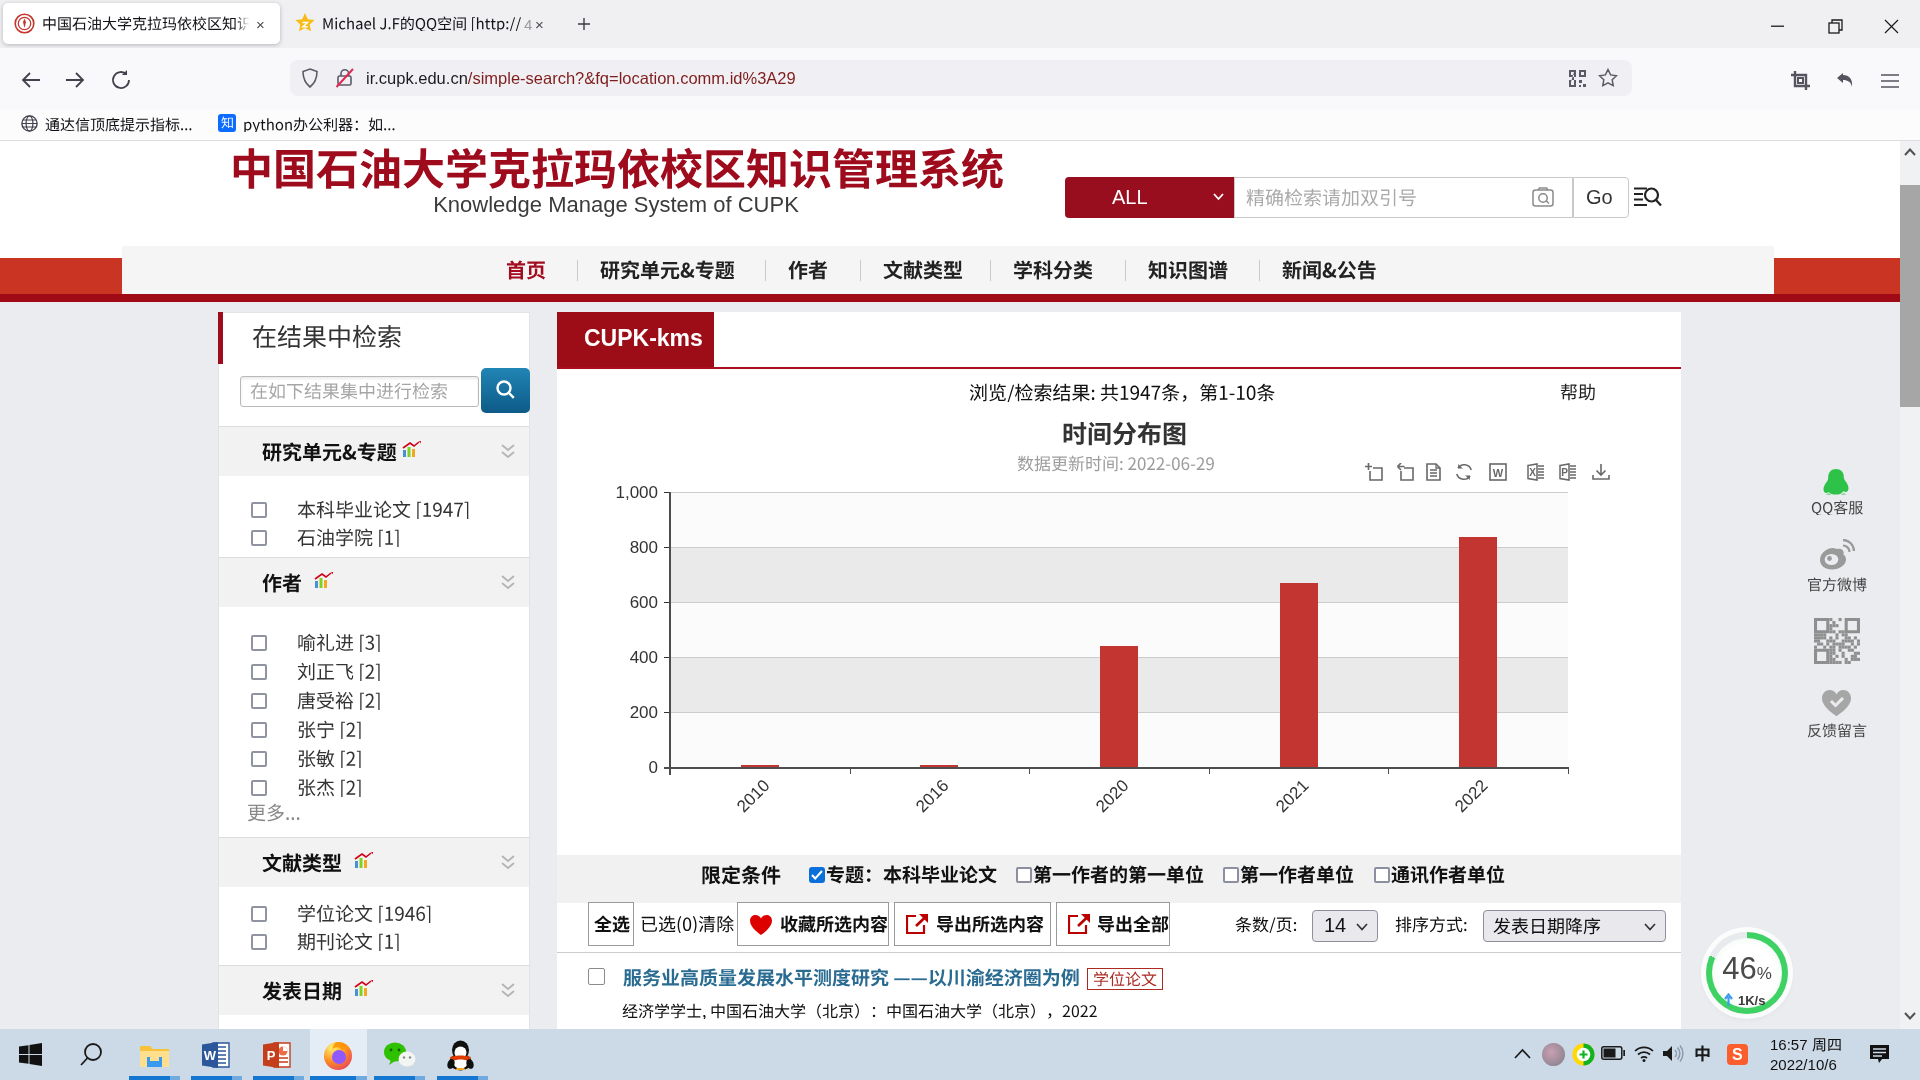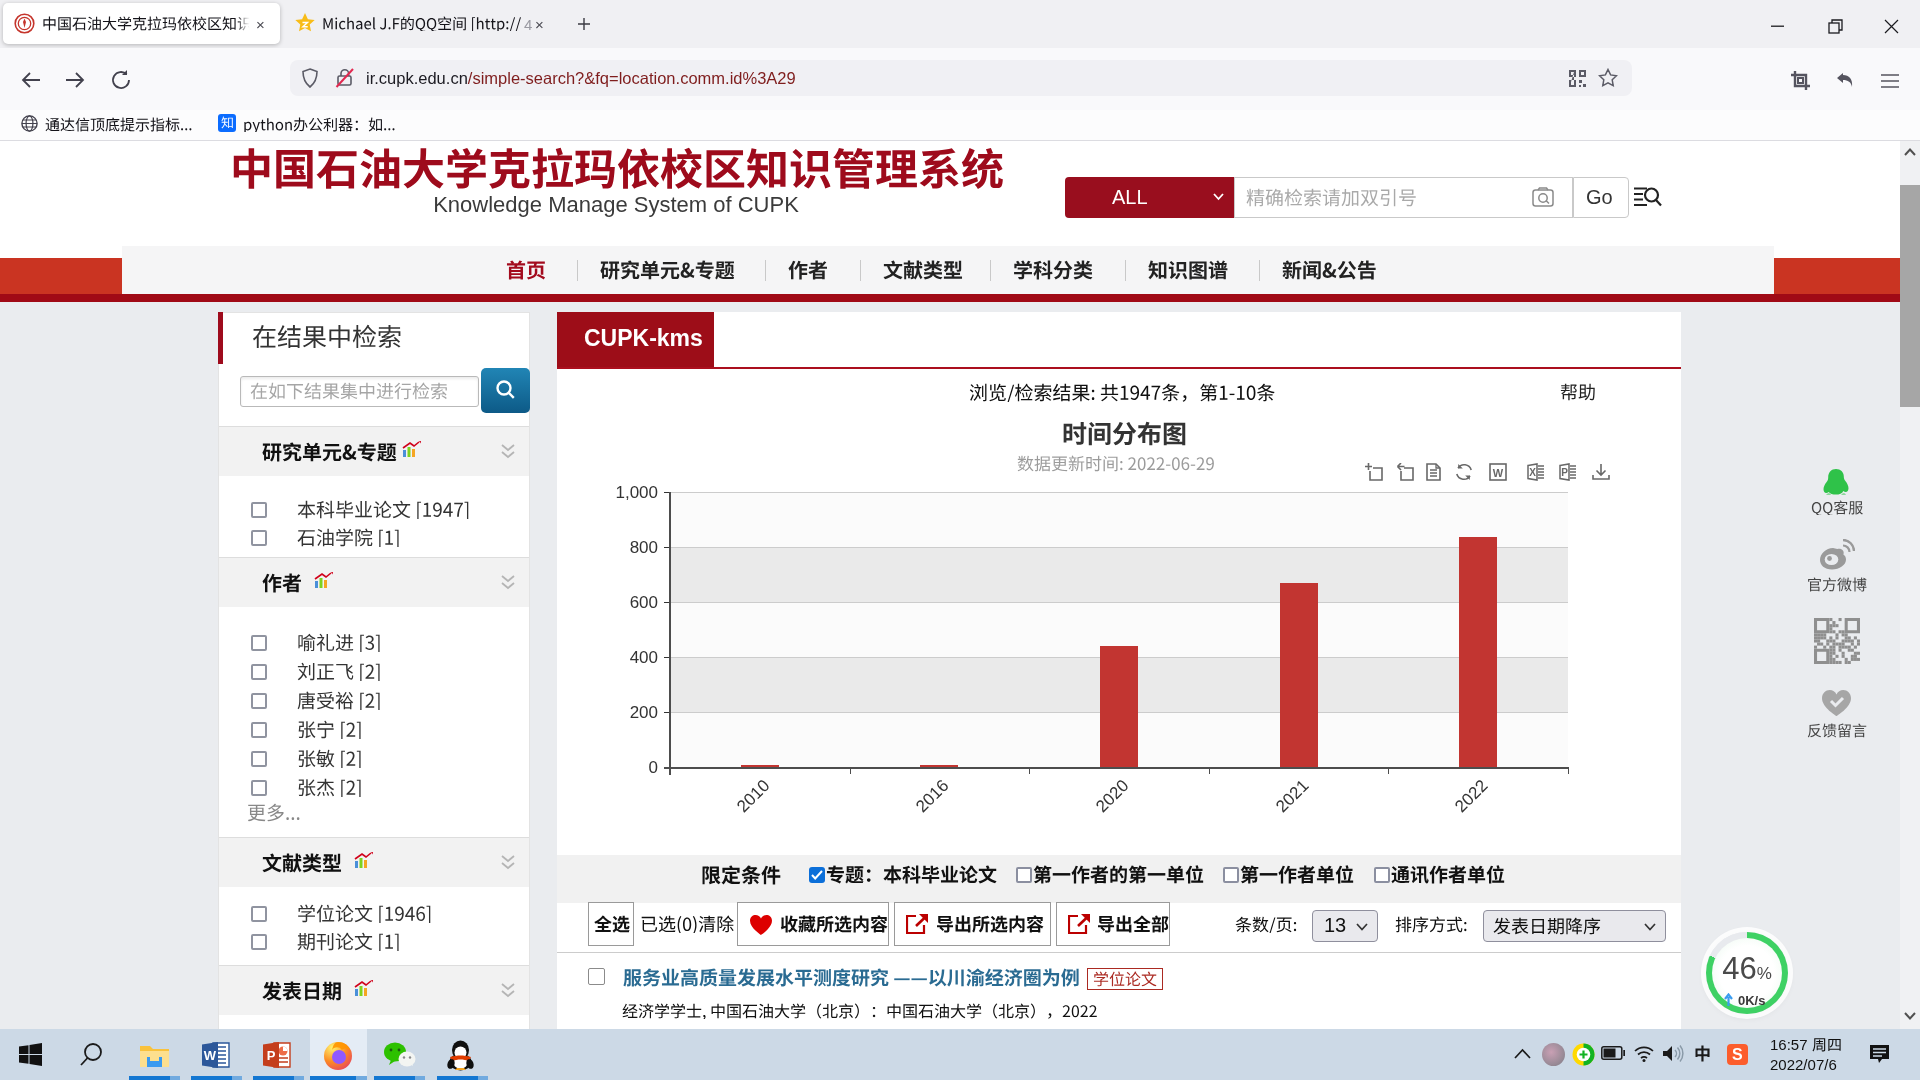--- a/index.html
+++ b/index.html
@@ -754,7 +754,7 @@
     <use href="#gah" x="2000"></use>
     <use href="#ggl" x="2392"></use>
     <use href="#gag" x="3392"></use>
-  </svg><div style="position:absolute;left:1312px;top:910px;width:66px;height:32px;background:#e9e9ed;border:1px solid #8f8f9d;border-radius:4px;box-sizing:border-box;"></div><div style="position:absolute;left:1324px;top:914px;font:20px 'Liberation Sans',sans-serif;color:#111">13</div><svg style="position:absolute;left:1356px;top:923.0px" width="12" height="8" viewBox="0 0 12 8">
+  </svg><div style="position:absolute;left:1312px;top:910px;width:66px;height:32px;background:#e9e9ed;border:1px solid #8f8f9d;border-radius:4px;box-sizing:border-box;"></div><div style="position:absolute;left:1324px;top:914px;font:20px 'Liberation Sans',sans-serif;color:#111">14</div><svg style="position:absolute;left:1356px;top:923.0px" width="12" height="8" viewBox="0 0 12 8">
     <path d="M1 1l5 5.5L11 1" stroke="#333" stroke-width="1.7" fill="none"></path>
   </svg><svg style="position:absolute;left:1395.0px;top:916.0px;" width="72.7" height="17" viewBox="0 -880 4278 1000" fill="#111">
     <use href="#ggm"></use>

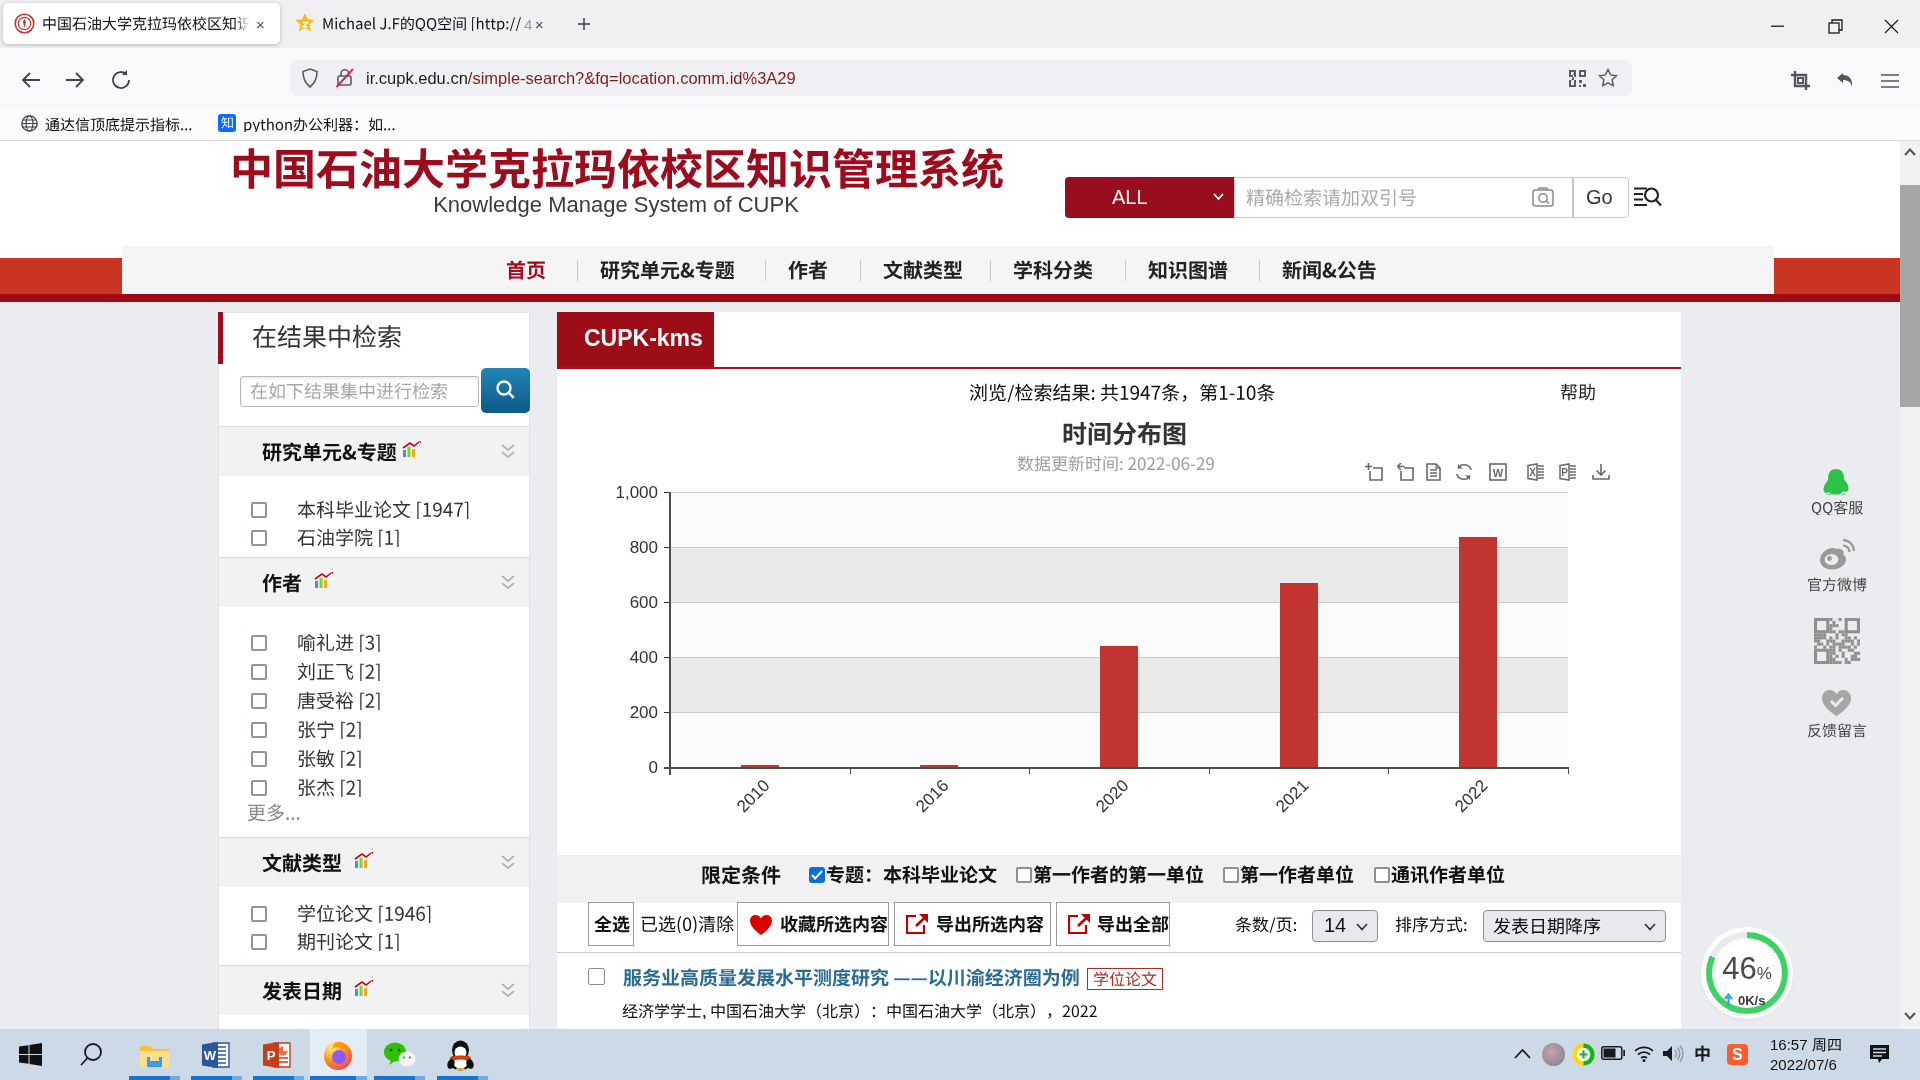--- a/index.html
+++ b/index.html
@@ -949,7 +949,7 @@
     <use href="#gie" x="3000"></use>
   </svg><div style="position:absolute;left:1706px;top:932px;width:82px;height:82px;background:conic-gradient(#3ed164 0 82%,#e8eaee 82% 100%);border-radius:50%;box-shadow:0 0 0 5px rgba(255,255,255,.85),0 2px 8px rgba(0,0,0,.12);"></div><div style="position:absolute;left:1712px;top:938px;width:70px;height:70px;background:radial-gradient(circle,#ffffff 55%,#e8f8ec);border-radius:50%;"></div><div style="position:absolute;left:1706px;top:951px;width:82px;text-align:center;font:31px 'Liberation Sans',sans-serif;color:#4a4a4a">46<span style="font-size:17px">%</span></div><svg style="position:absolute;left:1724px;top:993px" width="9" height="13" viewBox="0 0 9 13">
     <path d="M4.5 13V4M1 6L4.5 1.5 8 6" stroke="#3b9cf0" stroke-width="2.2" fill="none"></path>
-  </svg><div style="position:absolute;left:1738px;top:993px;font:bold 13px 'Liberation Sans',sans-serif;color:#3a3a3a">0K/s</div><div style="position:absolute;left:1900px;top:141px;width:20px;height:888px;background:#f0f1f3;"></div><svg style="position:absolute;left:1904px;top:148px" width="12" height="8" viewBox="0 0 12 8">
+  </svg><div style="position:absolute;left:1738px;top:993px;font:bold 13px 'Liberation Sans',sans-serif;color:#3a3a3a">1K/s</div><div style="position:absolute;left:1900px;top:141px;width:20px;height:888px;background:#f0f1f3;"></div><svg style="position:absolute;left:1904px;top:148px" width="12" height="8" viewBox="0 0 12 8">
     <path d="M1 7l5-5.5L11 7" stroke="#505050" stroke-width="2" fill="none"></path>
   </svg><div style="position:absolute;left:1900px;top:185px;width:20px;height:222px;background:#a6a6a6;"></div><svg style="position:absolute;left:1904px;top:1012px" width="12" height="8" viewBox="0 0 12 8">
     <path d="M1 1l5 5.5L11 1" stroke="#505050" stroke-width="2" fill="none"></path>

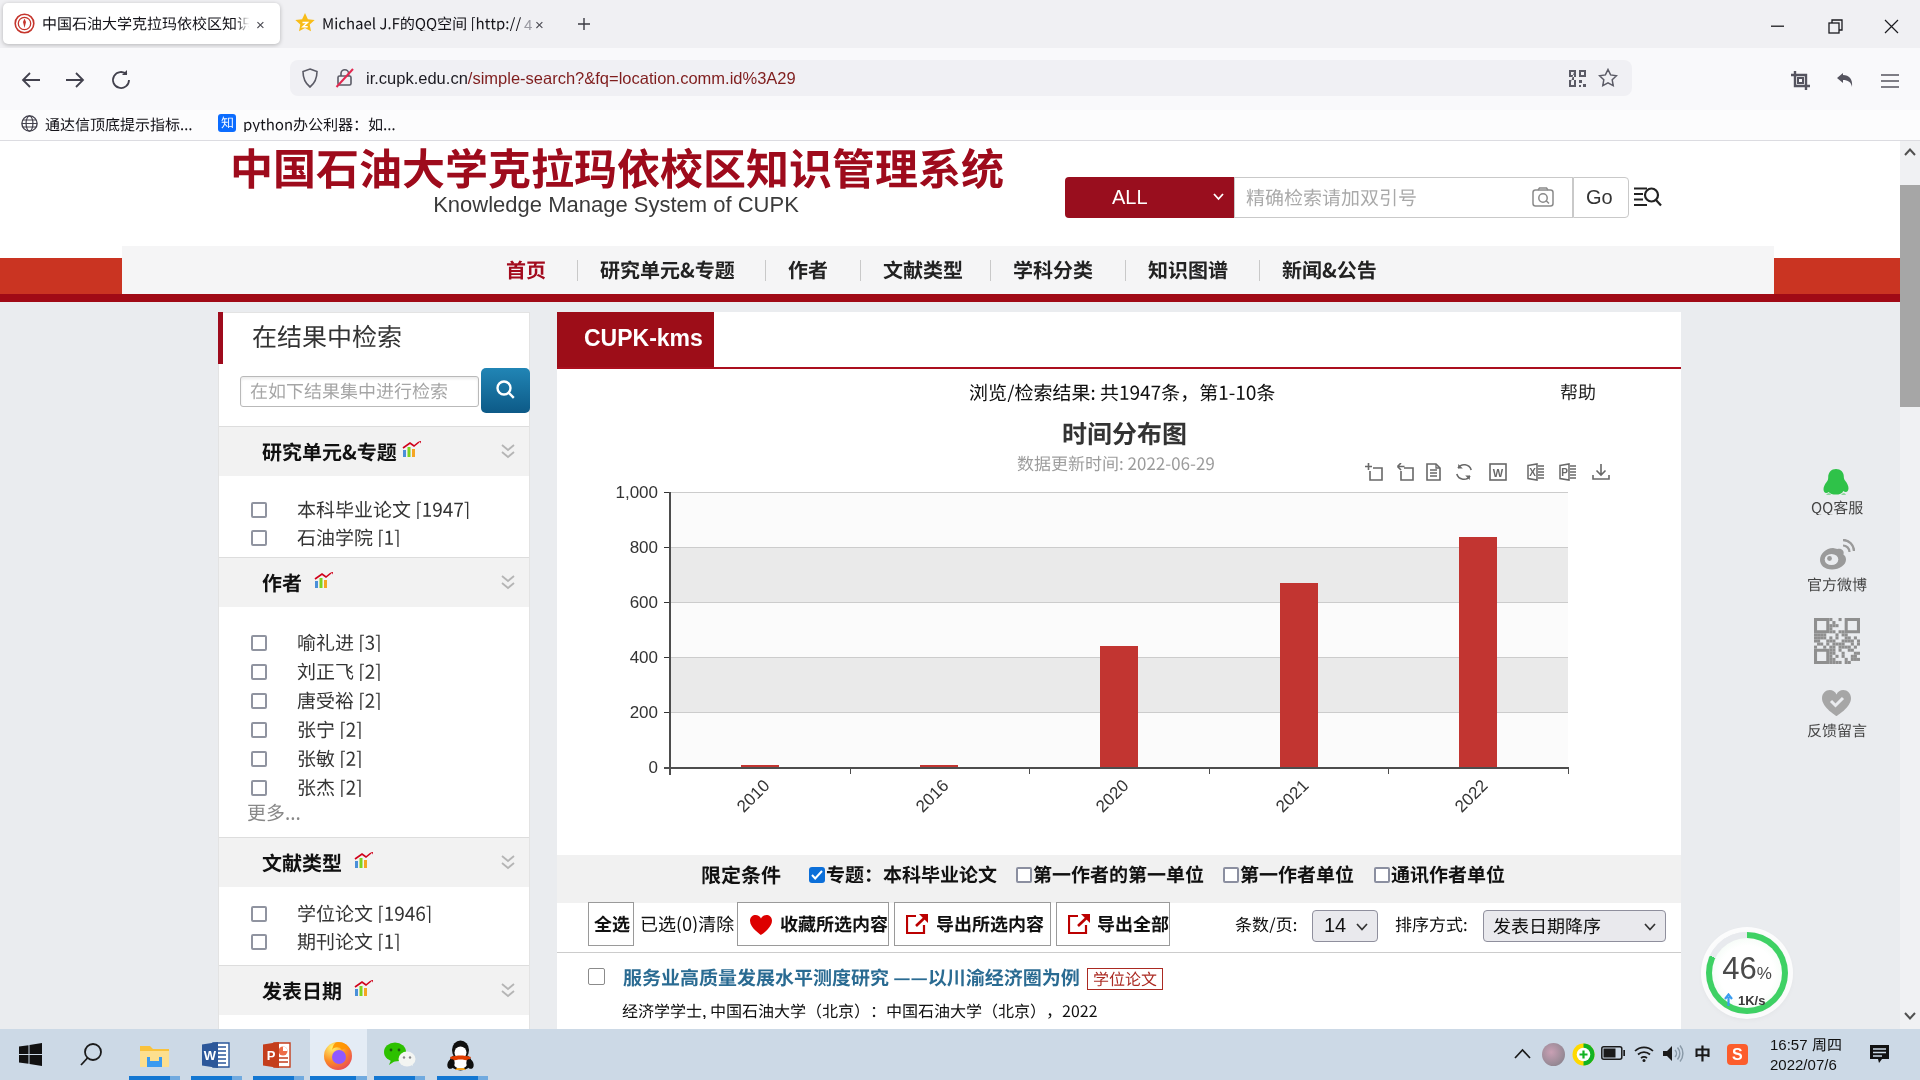--- a/index.html
+++ b/index.html
@@ -1026,7 +1026,7 @@
     </svg><div style="position:absolute;left:1727px;top:1044px;width:21px;height:21px;background:#fc5d2c;border-radius:4px;"></div><div style="position:absolute;left:1732px;top:1046px;font:bold 16px 'Liberation Sans',sans-serif;color:#fff">S</div><div style="position:absolute;left:1770px;top:1036px;font:15px 'Liberation Sans',sans-serif;color:#111">16:57 </div><svg style="position:absolute;left:1812.0px;top:1037.0px;" width="30.0" height="15" viewBox="0 -880 2000 1000" fill="#111">
       <use href="#gif"></use>
       <use href="#gig" x="1000"></use>
-    </svg><div style="position:absolute;left:1770px;top:1056px;font:15px 'Liberation Sans',sans-serif;color:#111">2022/07/6</div><svg style="position:absolute;left:1869px;top:1044px" width="21" height="21" viewBox="0 0 21 21">
+    </svg><div style="position:absolute;left:1770px;top:1056px;font:15px 'Liberation Sans',sans-serif;color:#111">2022/10/6</div><svg style="position:absolute;left:1869px;top:1044px" width="21" height="21" viewBox="0 0 21 21">
       <path d="M1 1h19v14h-7l-3 4-1-4H1z" fill="#111"></path>
       <path d="M4 5h13M4 8.5h13M4 12h9" stroke="#ccd9e6" stroke-width="1.3"></path>
     </svg></circle></body></html>

